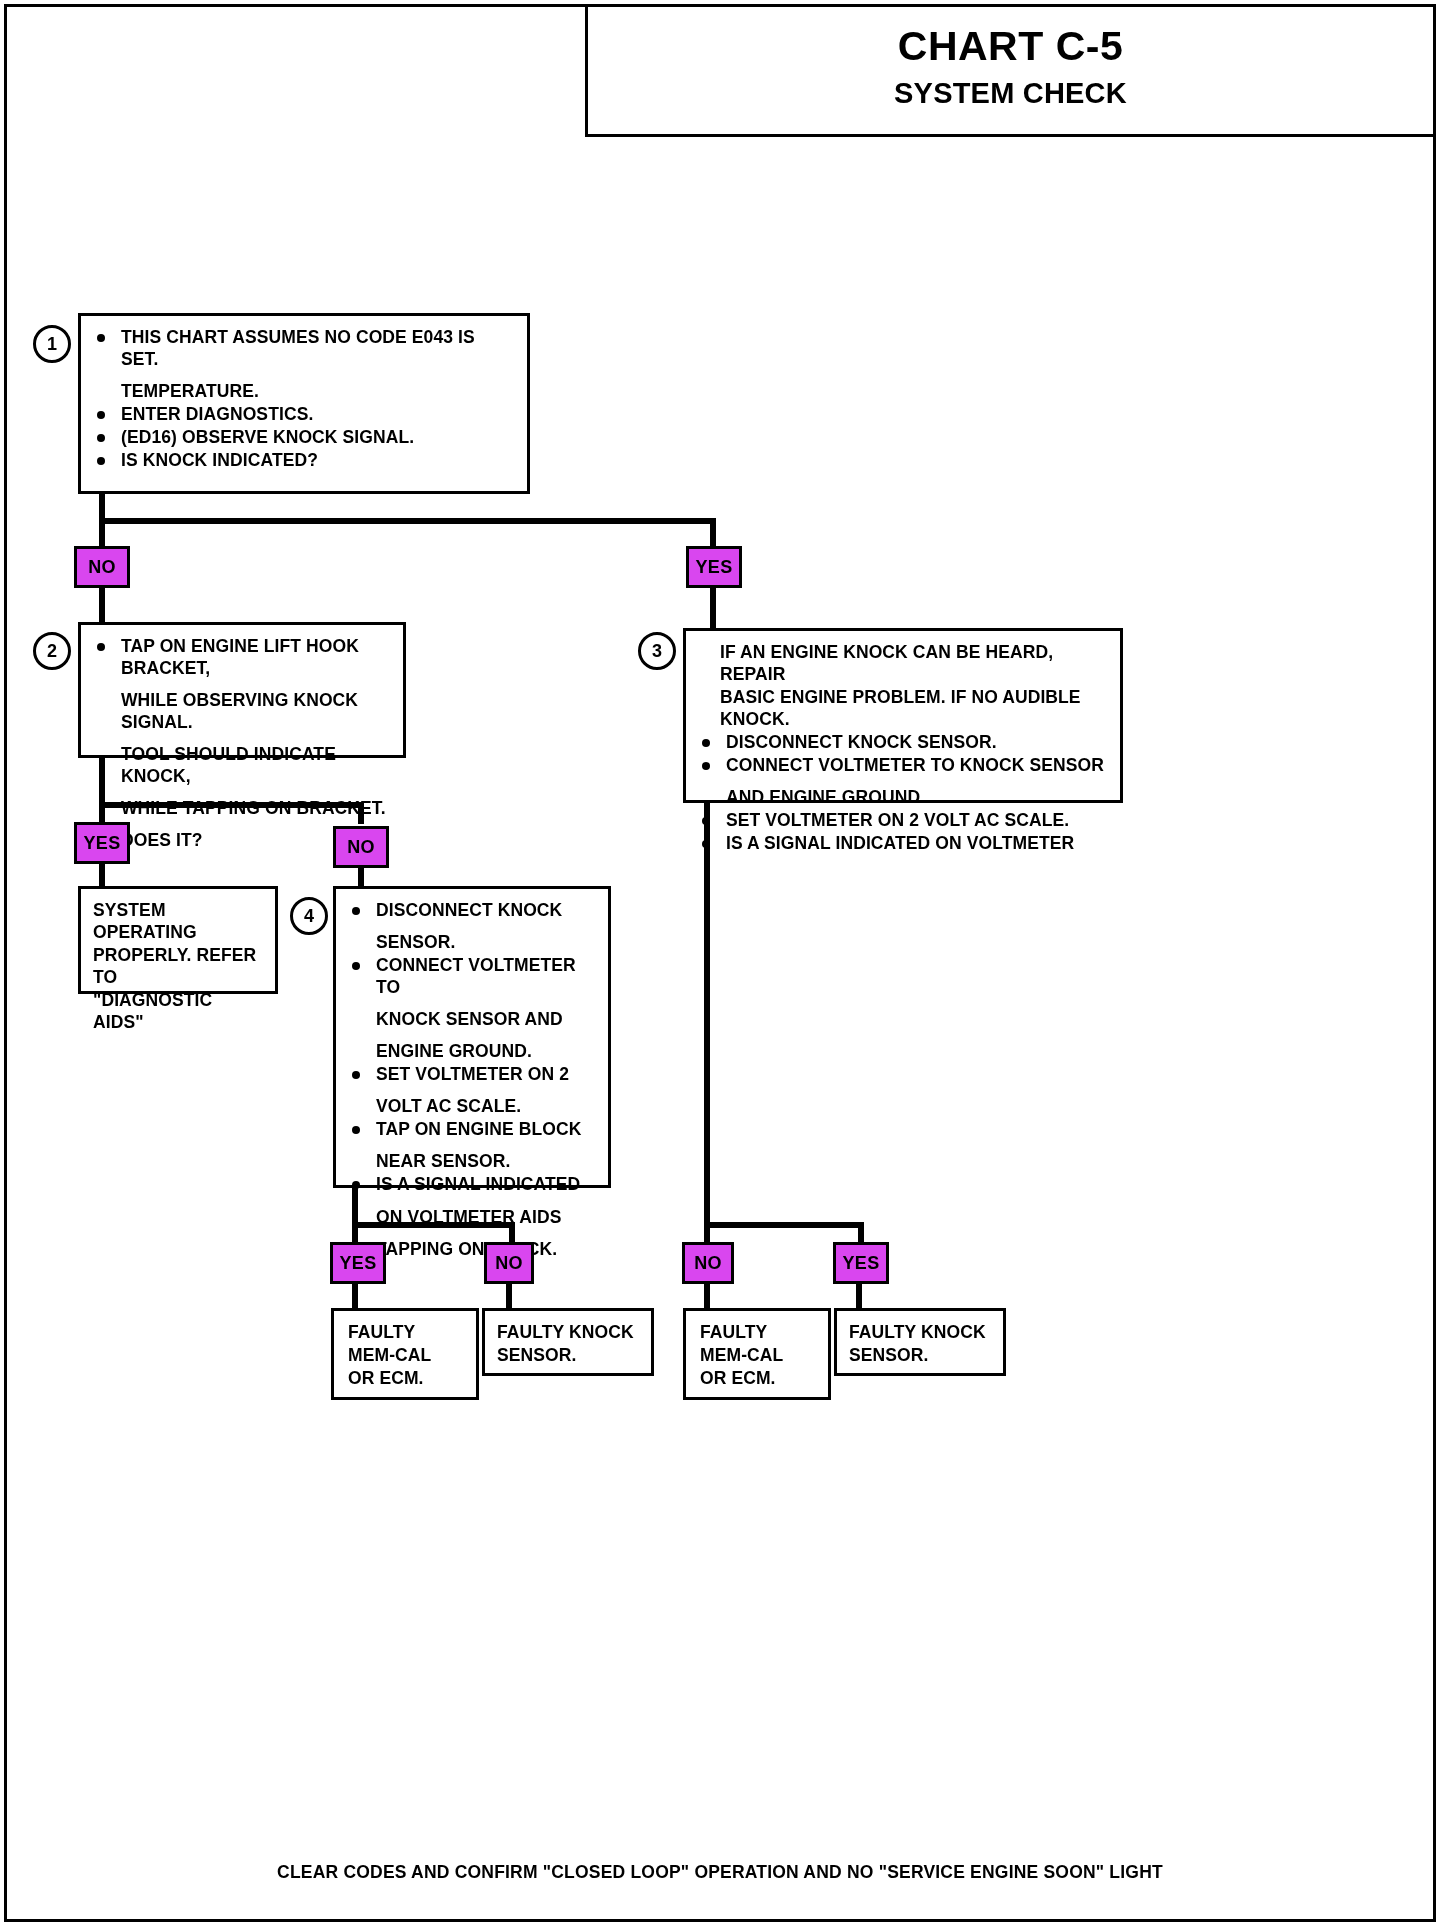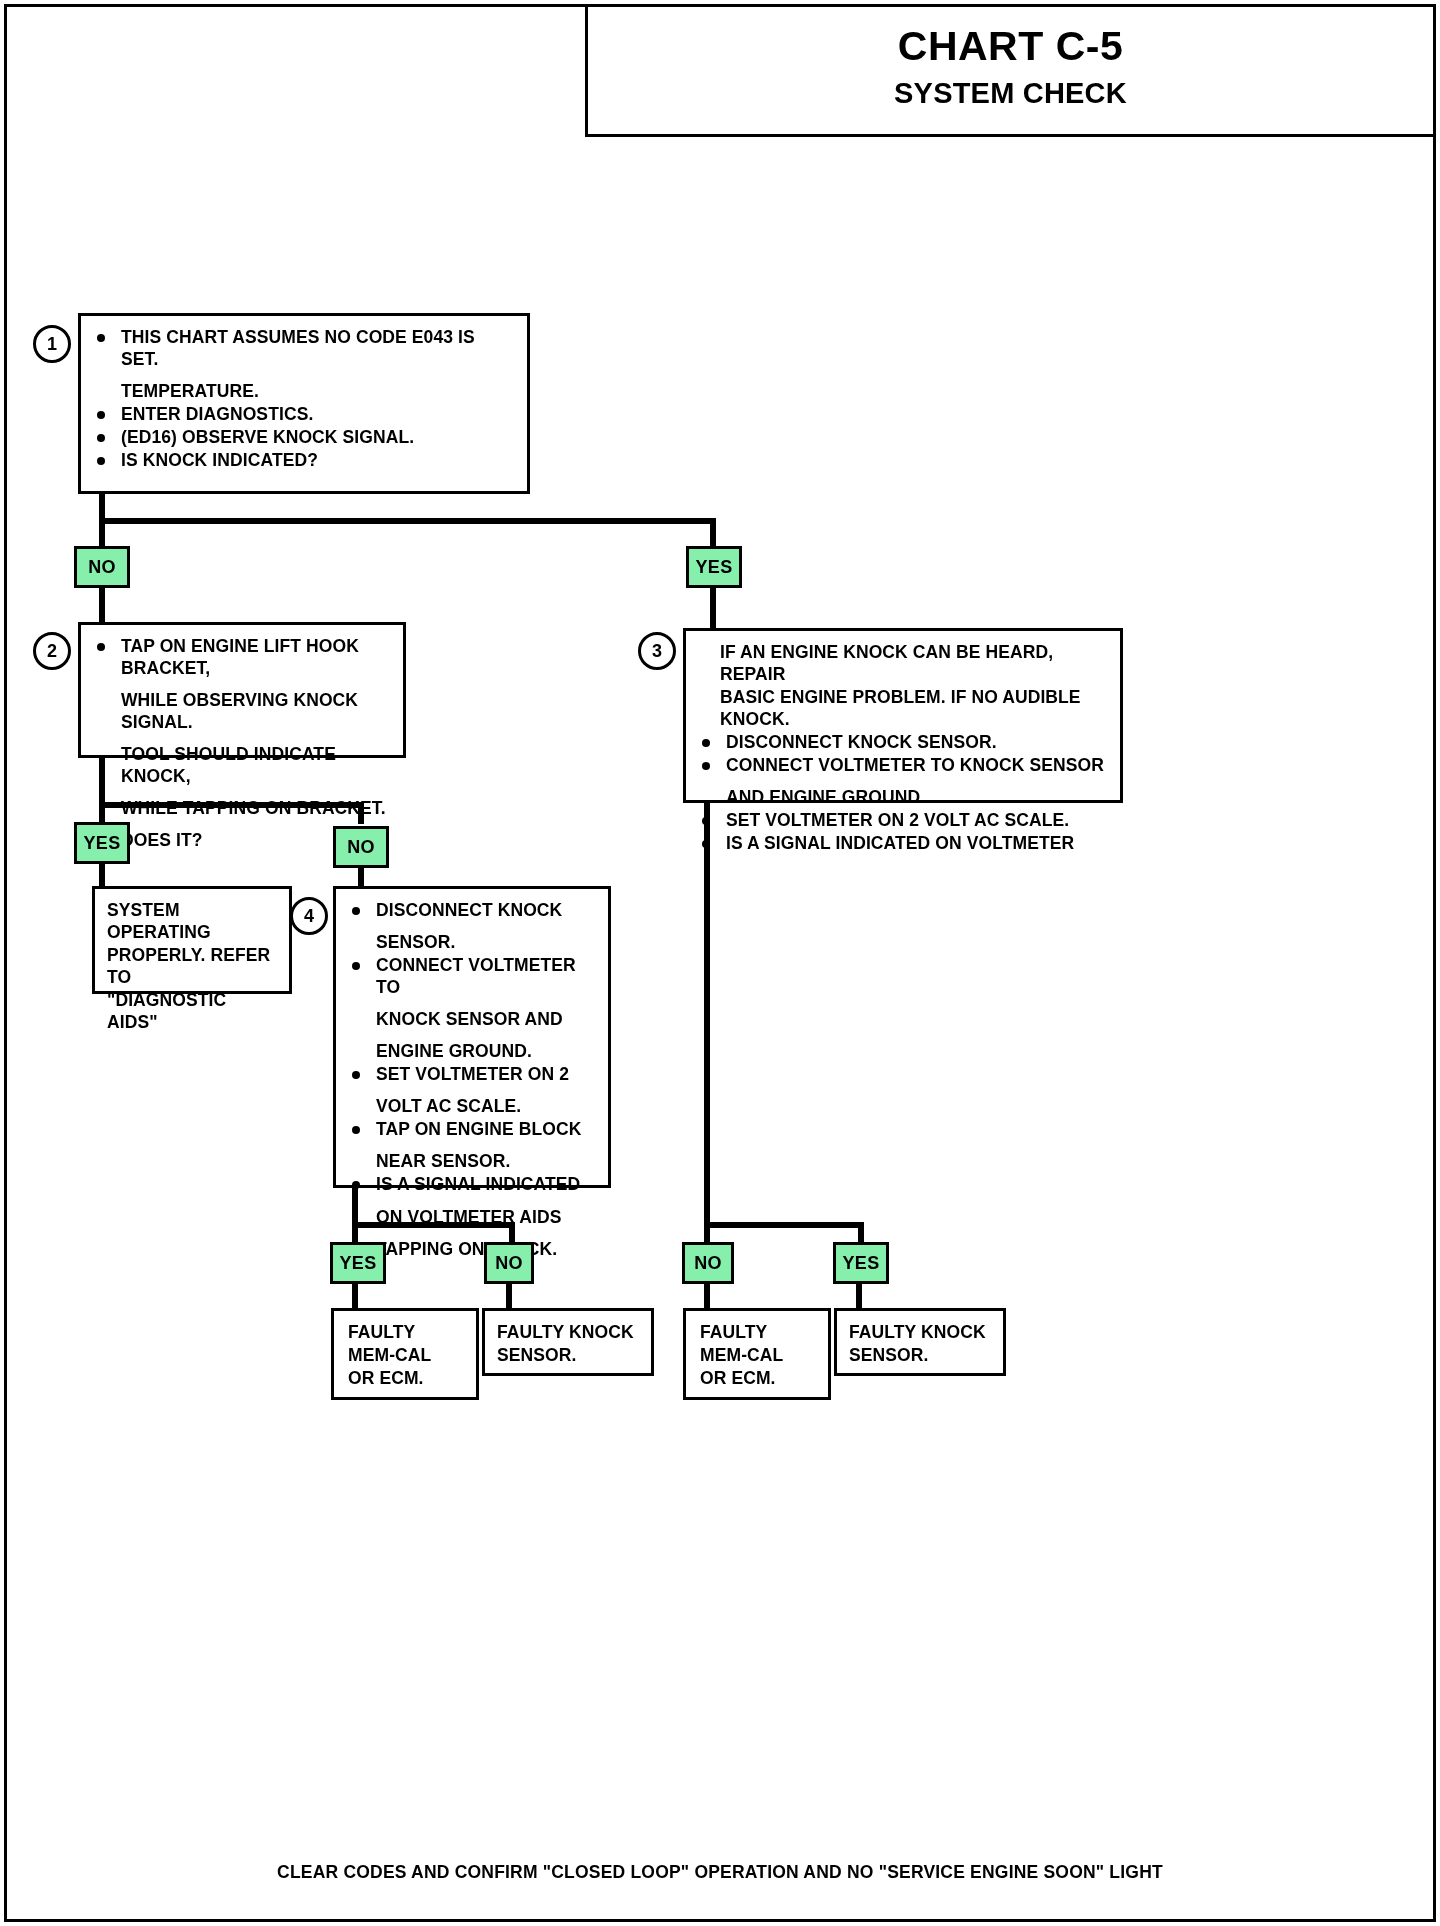--- a/index.html
+++ b/index.html
@@ -124,7 +124,7 @@
     position: absolute;
     border: 3px solid #000;
     box-sizing: border-box;
-    background: #86efac;
+    background: #d946ef;
     display: flex;
     align-items: center;
     justify-content: center;

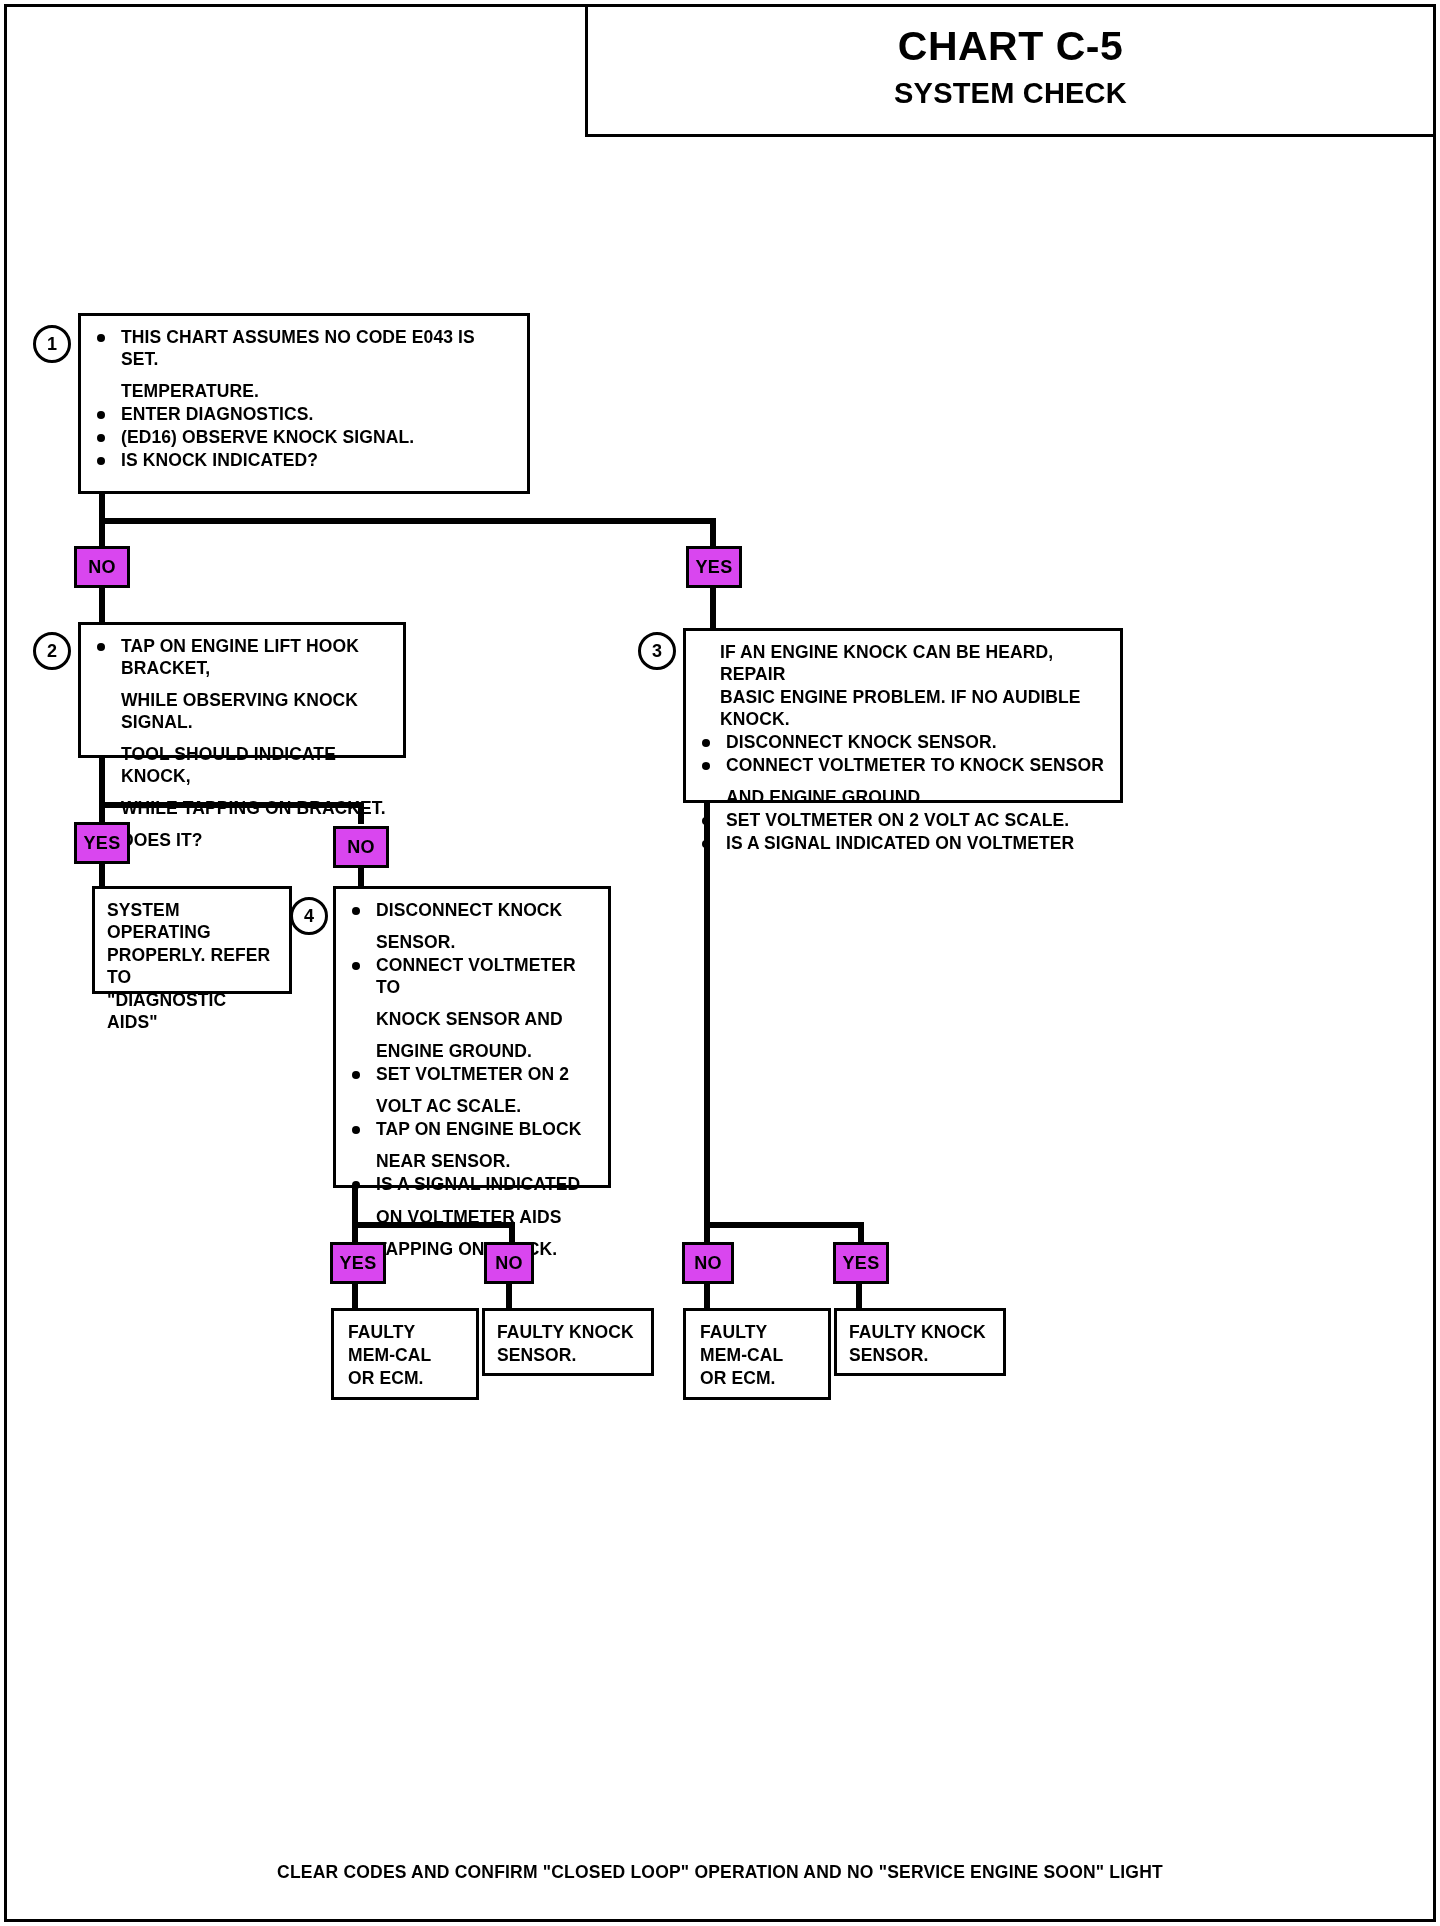--- a/index.html
+++ b/index.html
@@ -254,7 +254,7 @@
   <div class="ln" style="left:99px; top:864px; width:6px; height:24px;"></div>
   <div class="ln" style="left:358px; top:868px; width:6px; height:20px;"></div>
 
-  <div class="box" style="left:92px; top:886px; width:200px; height:108px;">
+  <div class="box" style="left:78px; top:886px; width:200px; height:108px;">
     <div class="box-body" style="padding-left:12px;">
       <div class="lines">
         <p>SYSTEM OPERATING</p>

